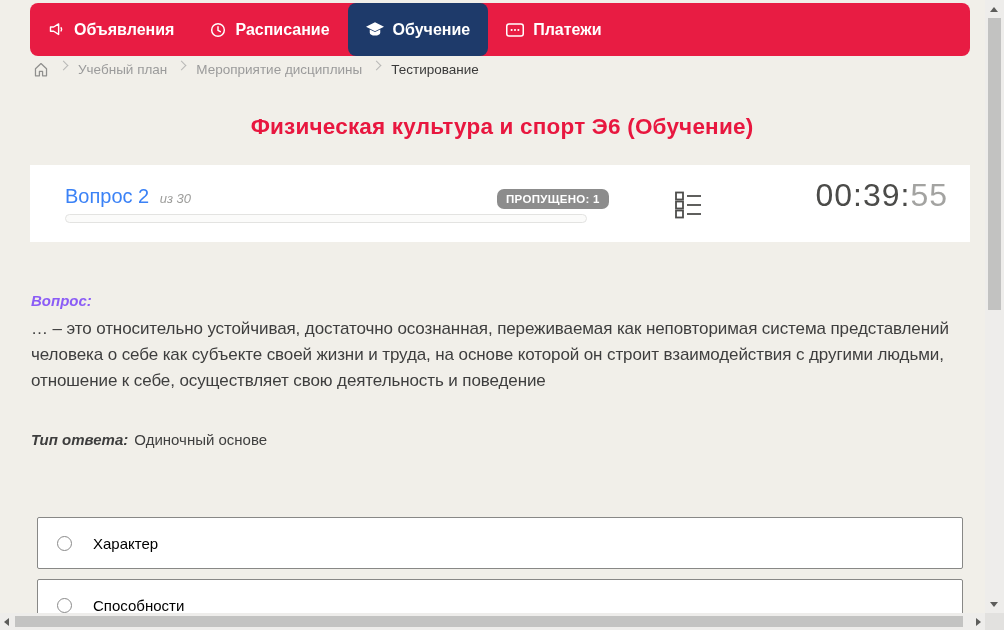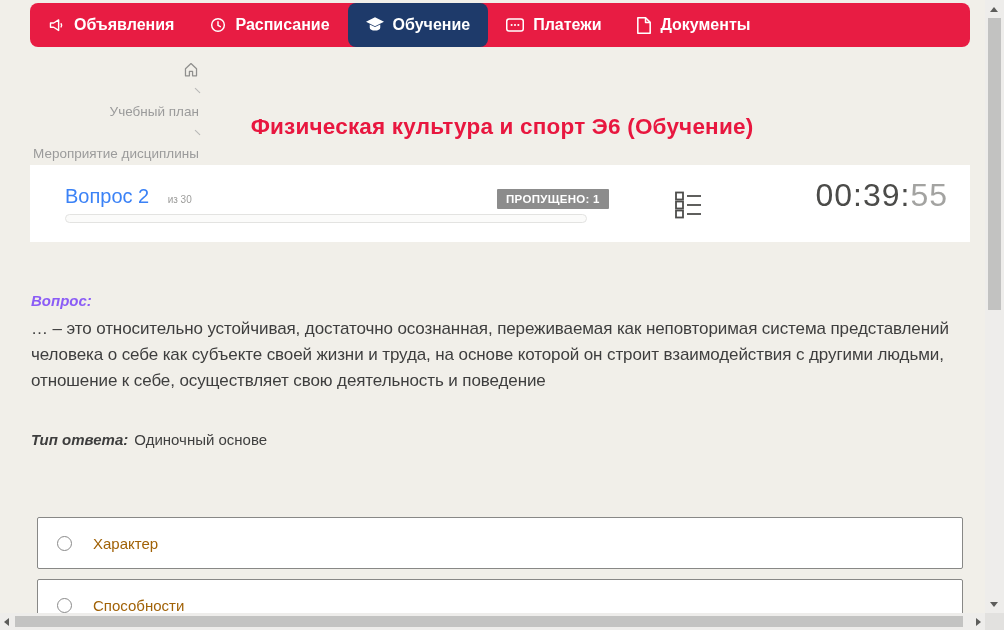--- a/index.html
+++ b/index.html
@@ -11,7 +11,7 @@
 
   
   .navbar {
-    position:absolute; left:30px; top:3px; width:940px; height:44px;
+    position:absolute; left:30px; top:3px; width:940px; height:53px;
     background:#e81c43; border-radius:8px; display:flex; align-items:stretch;
   }
   .nav-item {

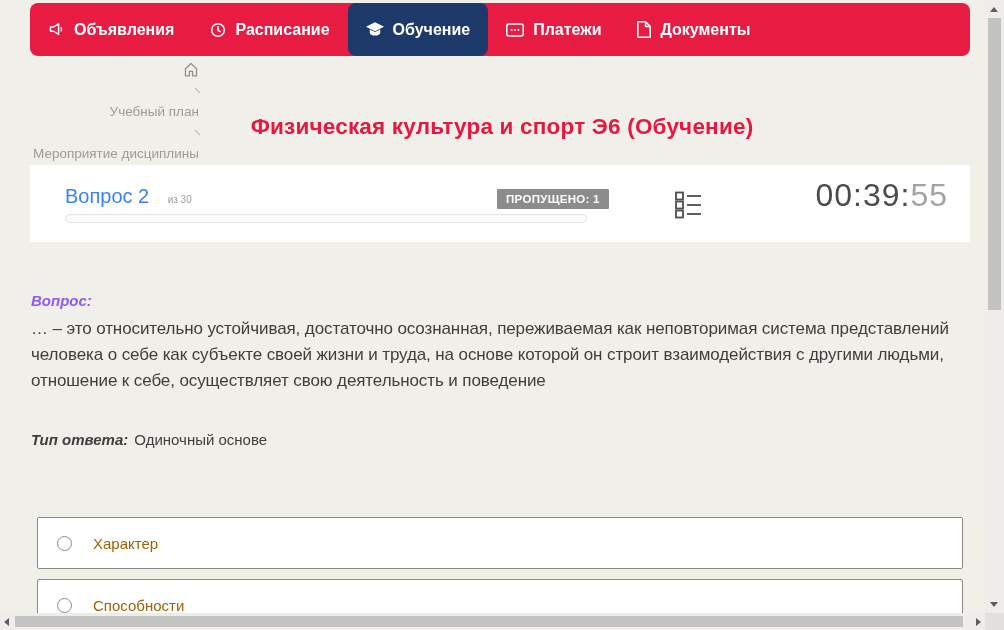--- a/index.html
+++ b/index.html
@@ -142,15 +142,6 @@
     </span>
     <span>Платежи</span>
   </div>
-  <div class="nav-item">
-    <span class="nav-icon">
-      <svg width="14" height="17" viewBox="0 0 18 22" fill="none" stroke="#fff" stroke-width="2" stroke-linejoin="round">
-          <path d="M1 1h10l6 6v14H1V1z"></path>
-          <path d="M11 1v6h6"></path>
-        </svg>
-    </span>
-    <span>Документы</span>
-  </div>
 </div>
 
 <div class="breadcrumb">

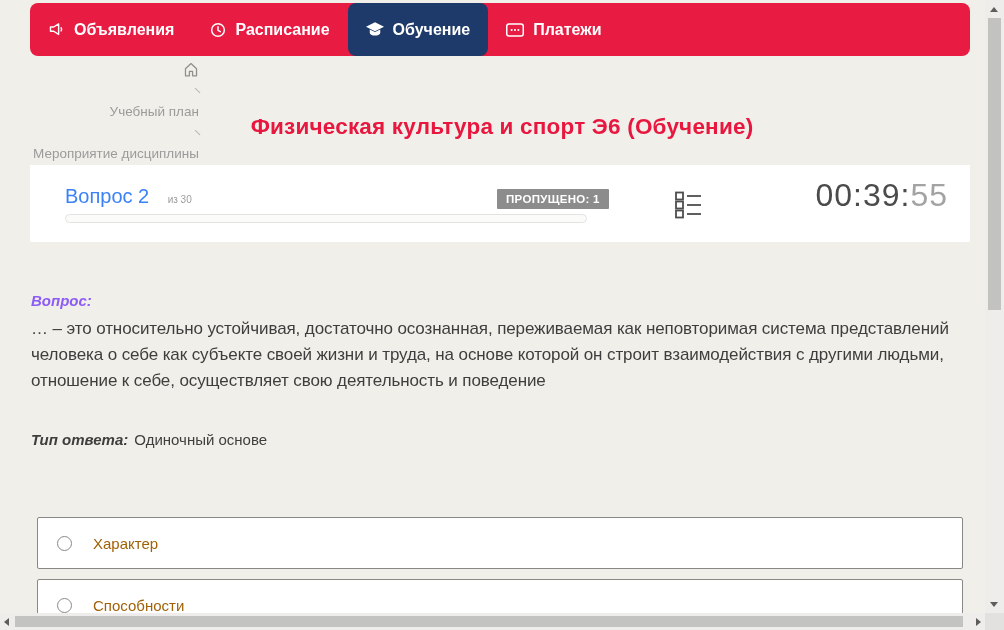--- a/index.html
+++ b/index.html
@@ -24,7 +24,7 @@
   
   .breadcrumb {
     position:absolute; left:33px; top:62px; height:22px;
-    display:flex; align-items:flex-end; gap:13px; font-size:13.5px; color:#9b9b9b;flex-direction:column;
+    display:flex; align-items:flex-start; gap:13px; font-size:13.5px; color:#9b9b9b;
   }
   .crumb { cursor:pointer; }
   .crumb.current { color:#3a3a3a; cursor:default; }

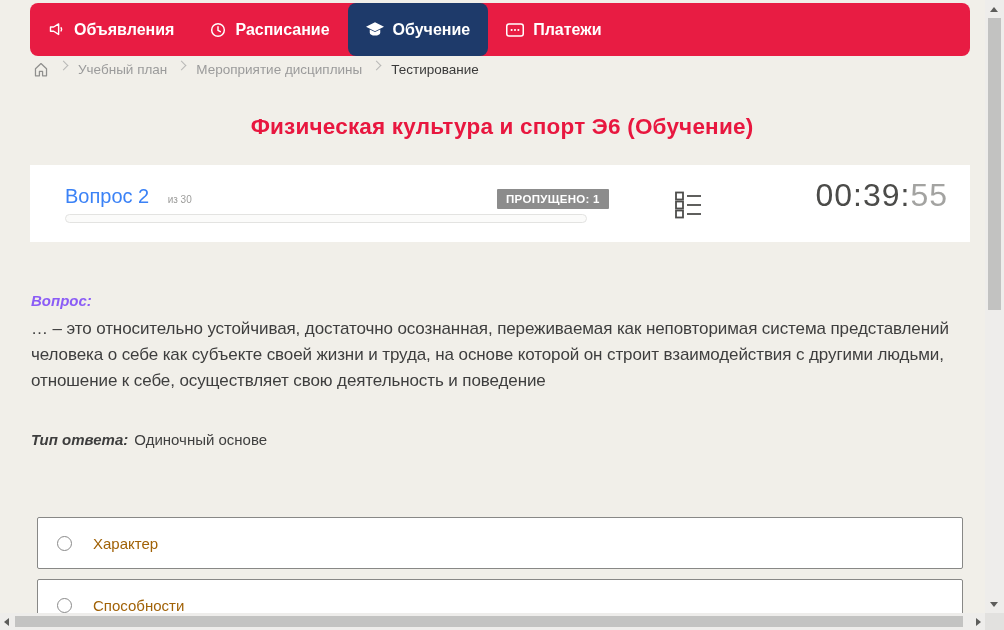--- a/index.html
+++ b/index.html
@@ -44,7 +44,7 @@
   .q-card { position:absolute; left:30px; top:165px; width:940px; height:77px; background:#ffffff; }
   .q-head { position:absolute; left:35px; top:20px; white-space:nowrap; }
   .q-num { font-size:20px; color:#3b82f6; }
-  .q-of  { font-size:10px; color:#9d9d9b; margin-left:14px; }
+  .q-of  { font-size:13px; color:#9d9d9b; margin-left:6px;font-style:italic; }
   .badge {
     position:absolute; left:467px; top:24px; background:#8c8c8c; color:#fff;
     font-size:11.5px; font-weight:bold; padding:4px 9px; border-radius:1px; letter-spacing:0.3px;

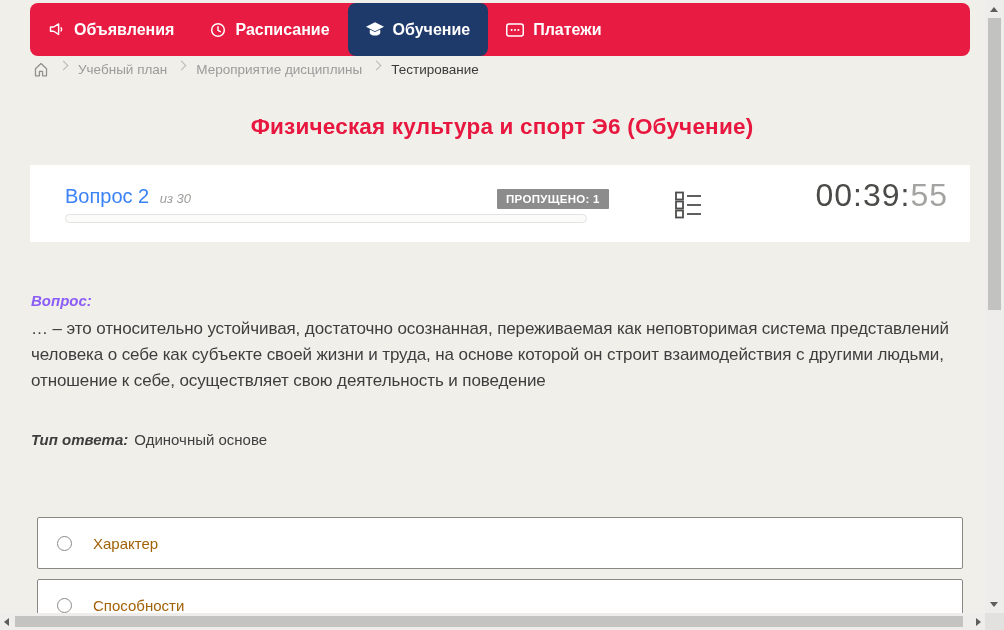--- a/index.html
+++ b/index.html
@@ -47,7 +47,7 @@
   .q-of  { font-size:13px; color:#9d9d9b; margin-left:6px;font-style:italic; }
   .badge {
     position:absolute; left:467px; top:24px; background:#8c8c8c; color:#fff;
-    font-size:11.5px; font-weight:bold; padding:4px 9px; border-radius:1px; letter-spacing:0.3px;
+    font-size:11.5px; font-weight:bold; padding:4px 9px; border-radius:7px; letter-spacing:0.3px;
     white-space:nowrap;
   }
   .progress {

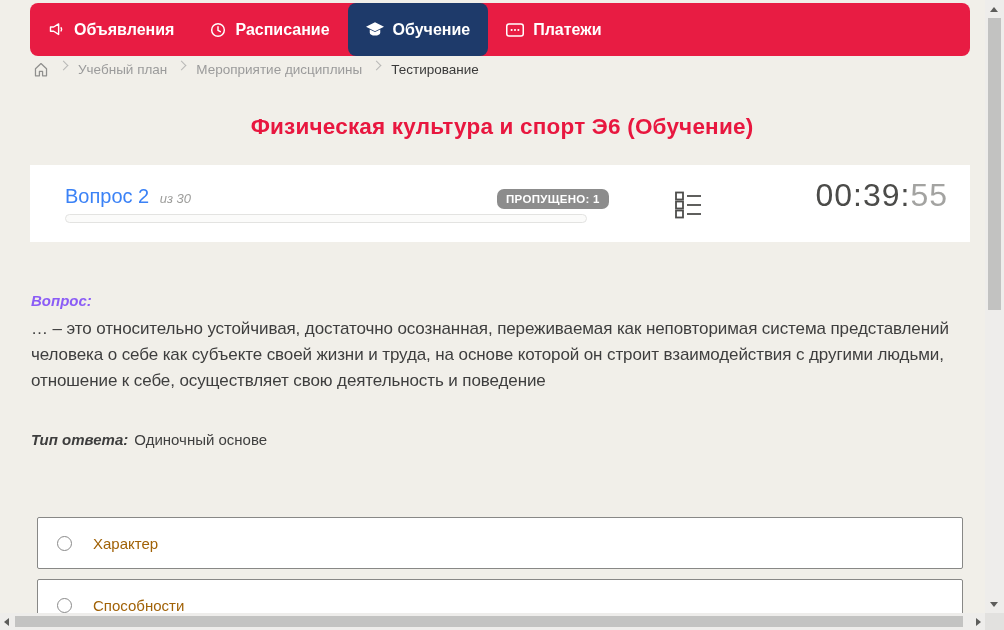--- a/index.html
+++ b/index.html
@@ -86,7 +86,7 @@
     width:15px; height:15px; border:1px solid #8a8a8a; border-radius:50%;
     background:#fff; flex:none;
   }
-  .opt-label { font-size:15px; color:#a16207; }
+  .opt-label { font-size:15px; color:#000000; }
 
   
   .vscroll { position:absolute; left:985px; top:0; width:19px; height:614px; background:#eeedeb; z-index:10; }

